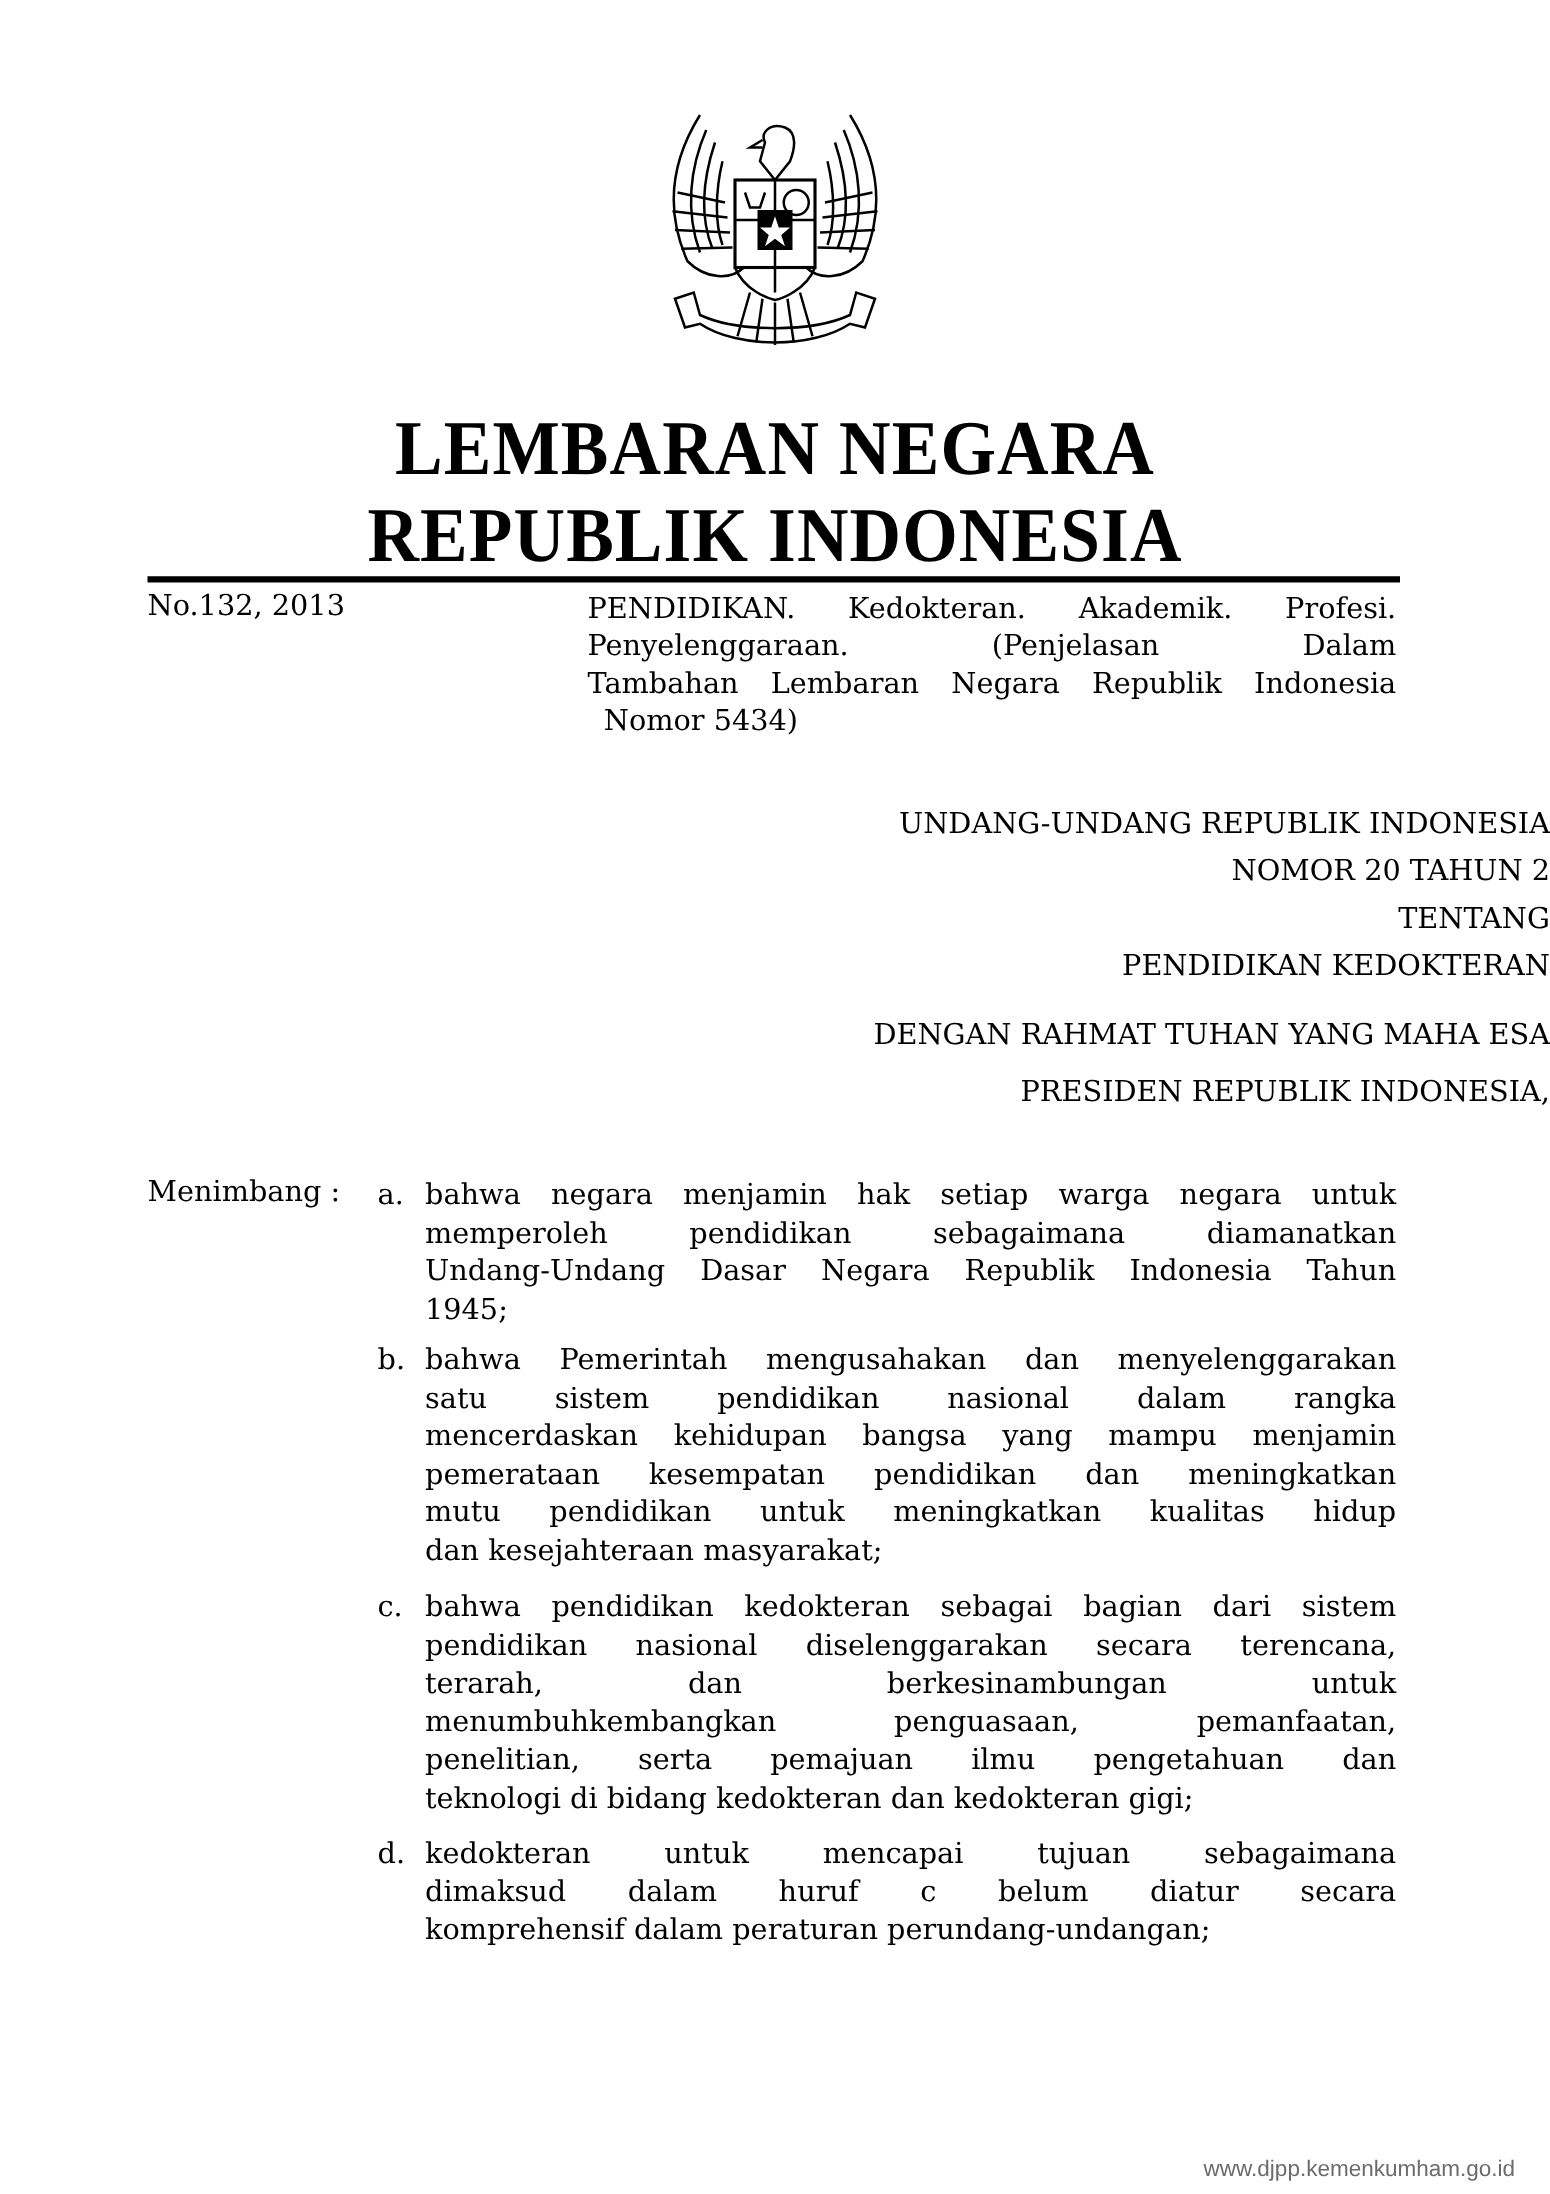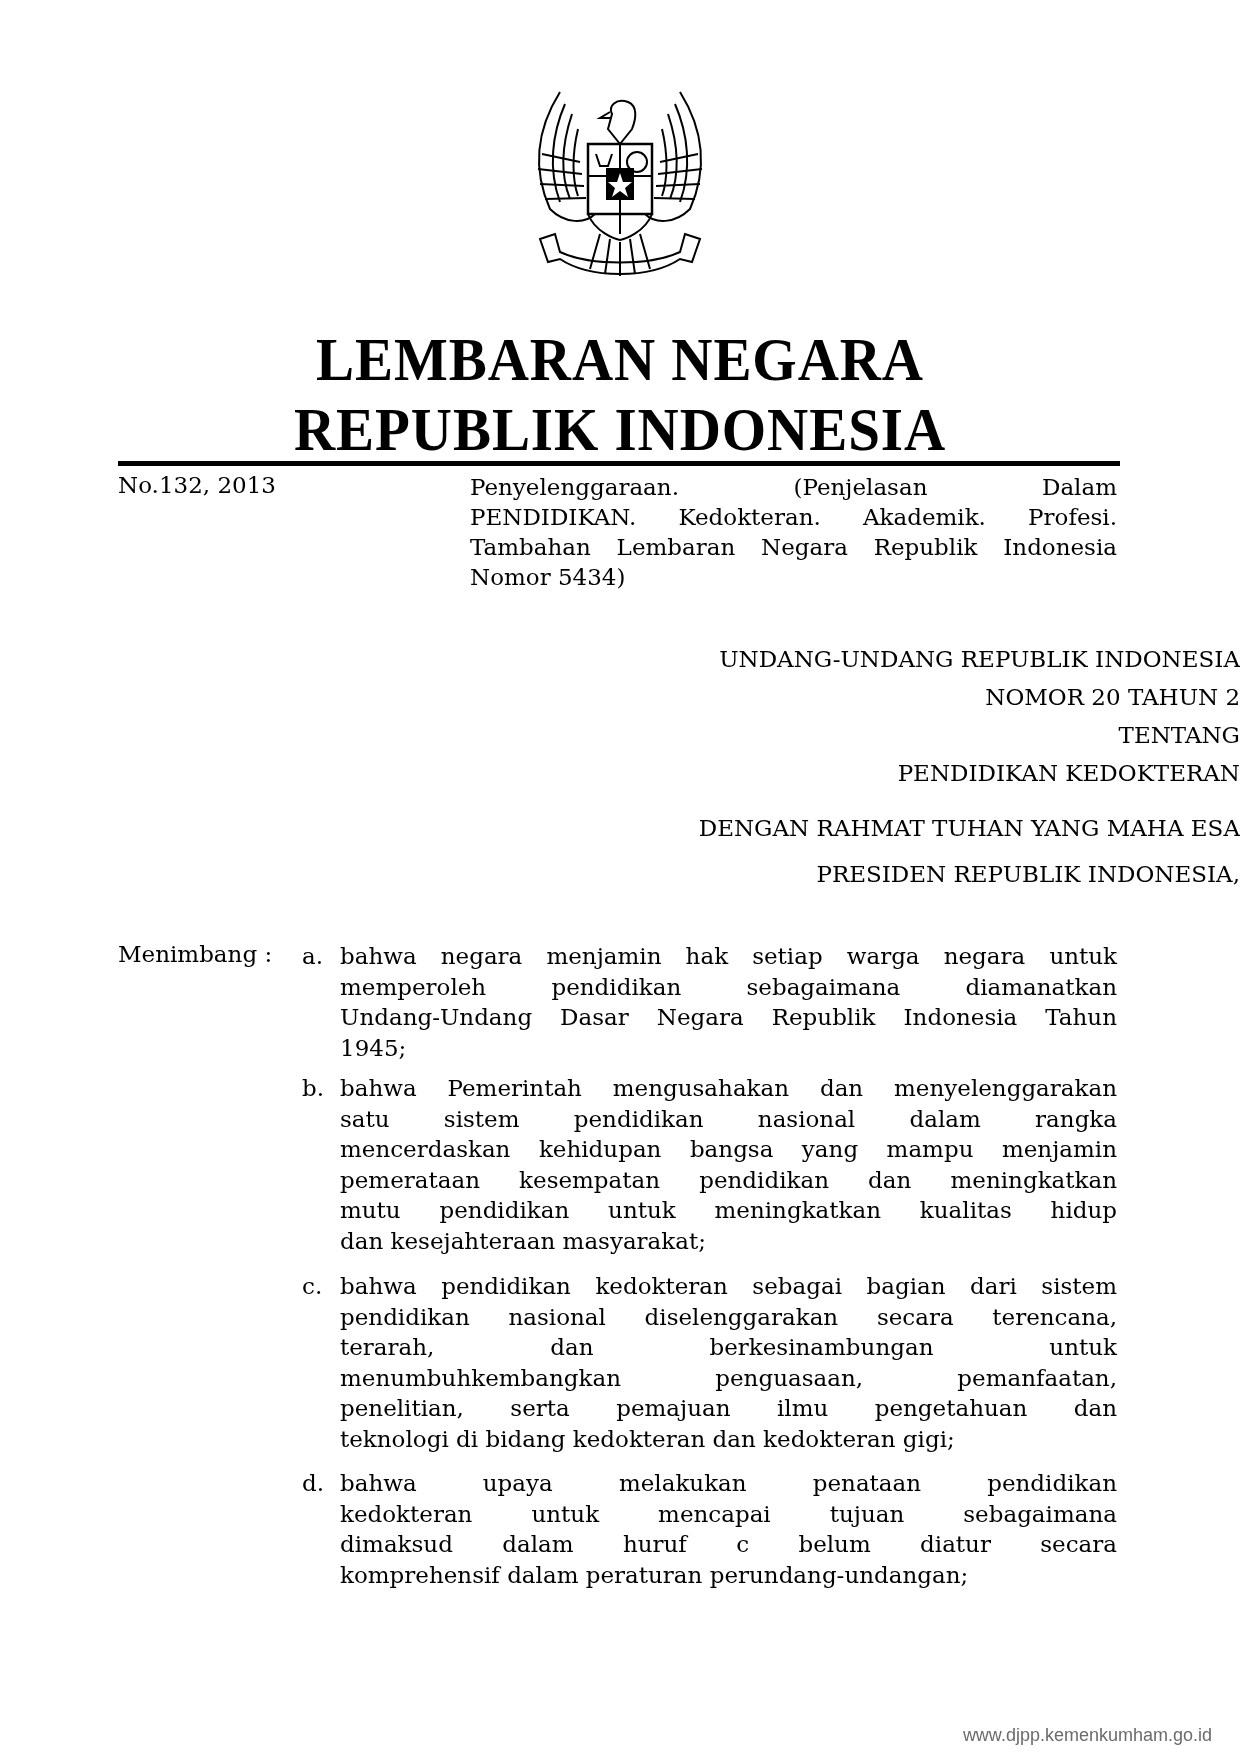--- a/index.html
+++ b/index.html
@@ -96,8 +96,8 @@
 
 <div class="no">No.132, 2013</div>
 <div class="subject">
+  <span class="line">PENDIDIKAN. Kedokteran. Akademik. Profesi.</span>
   <span class="line">Penyelenggaraan. (Penjelasan Dalam</span>
-  <span class="line">PENDIDIKAN. Kedokteran. Akademik. Profesi.</span>
   <span class="line">Tambahan Lembaran Negara Republik Indonesia</span>
   <span class="line last">Nomor 5434)</span>
 </div>

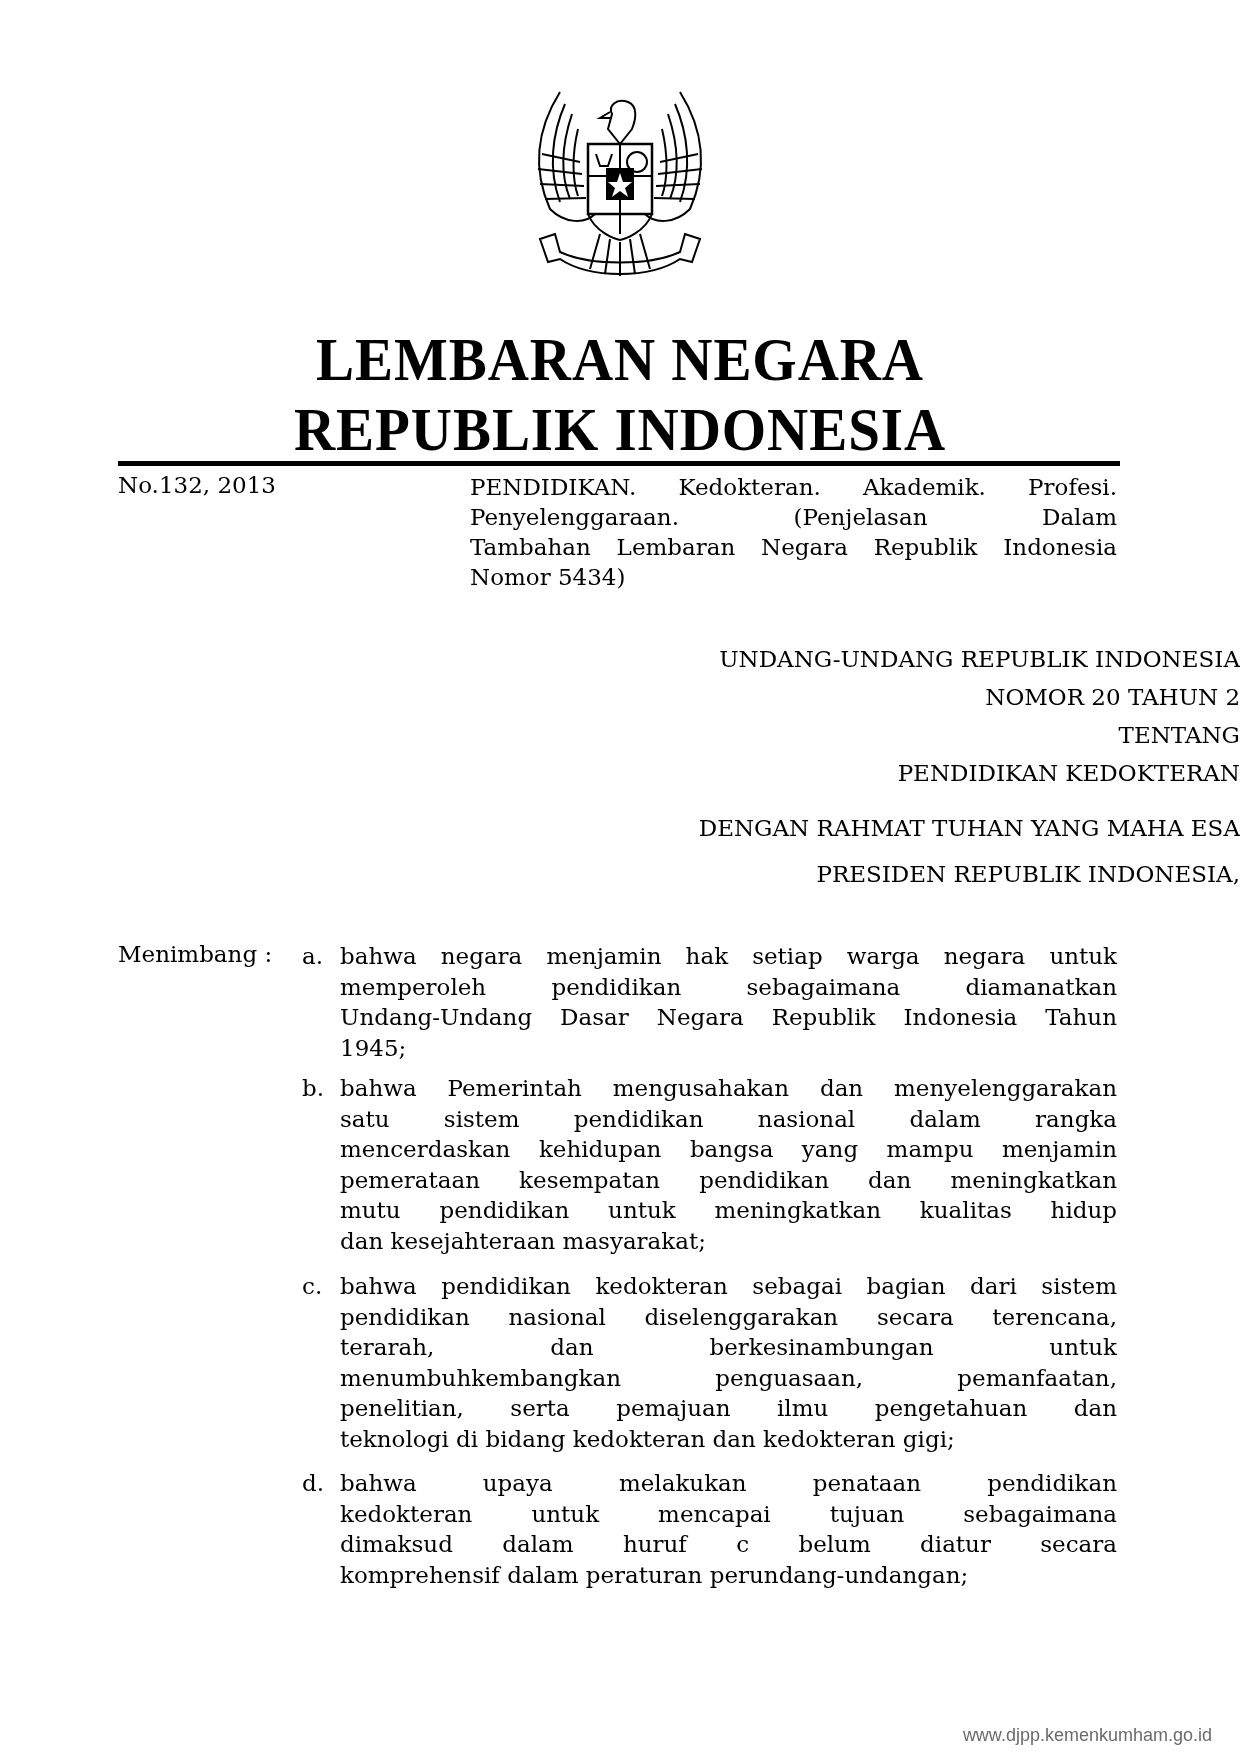--- a/index.html
+++ b/index.html
@@ -23,7 +23,7 @@
       font-size: 23px; line-height: 30px; text-align: justify; text-align-last: left;
     }
     .subject .line { display: block; text-align: justify; text-align-last: justify; }
-    .subject .line.last { text-align-last: left; }
+    .subject .line.last { text-align-last: left; margin-left: 13px; }
     .center-block { position: absolute; left: 0; width: 1240px; text-align: right; font-size: 23px; }
     .title1 { top: 646px; }
     .title2 { top: 684px; margin-left: 44px; }

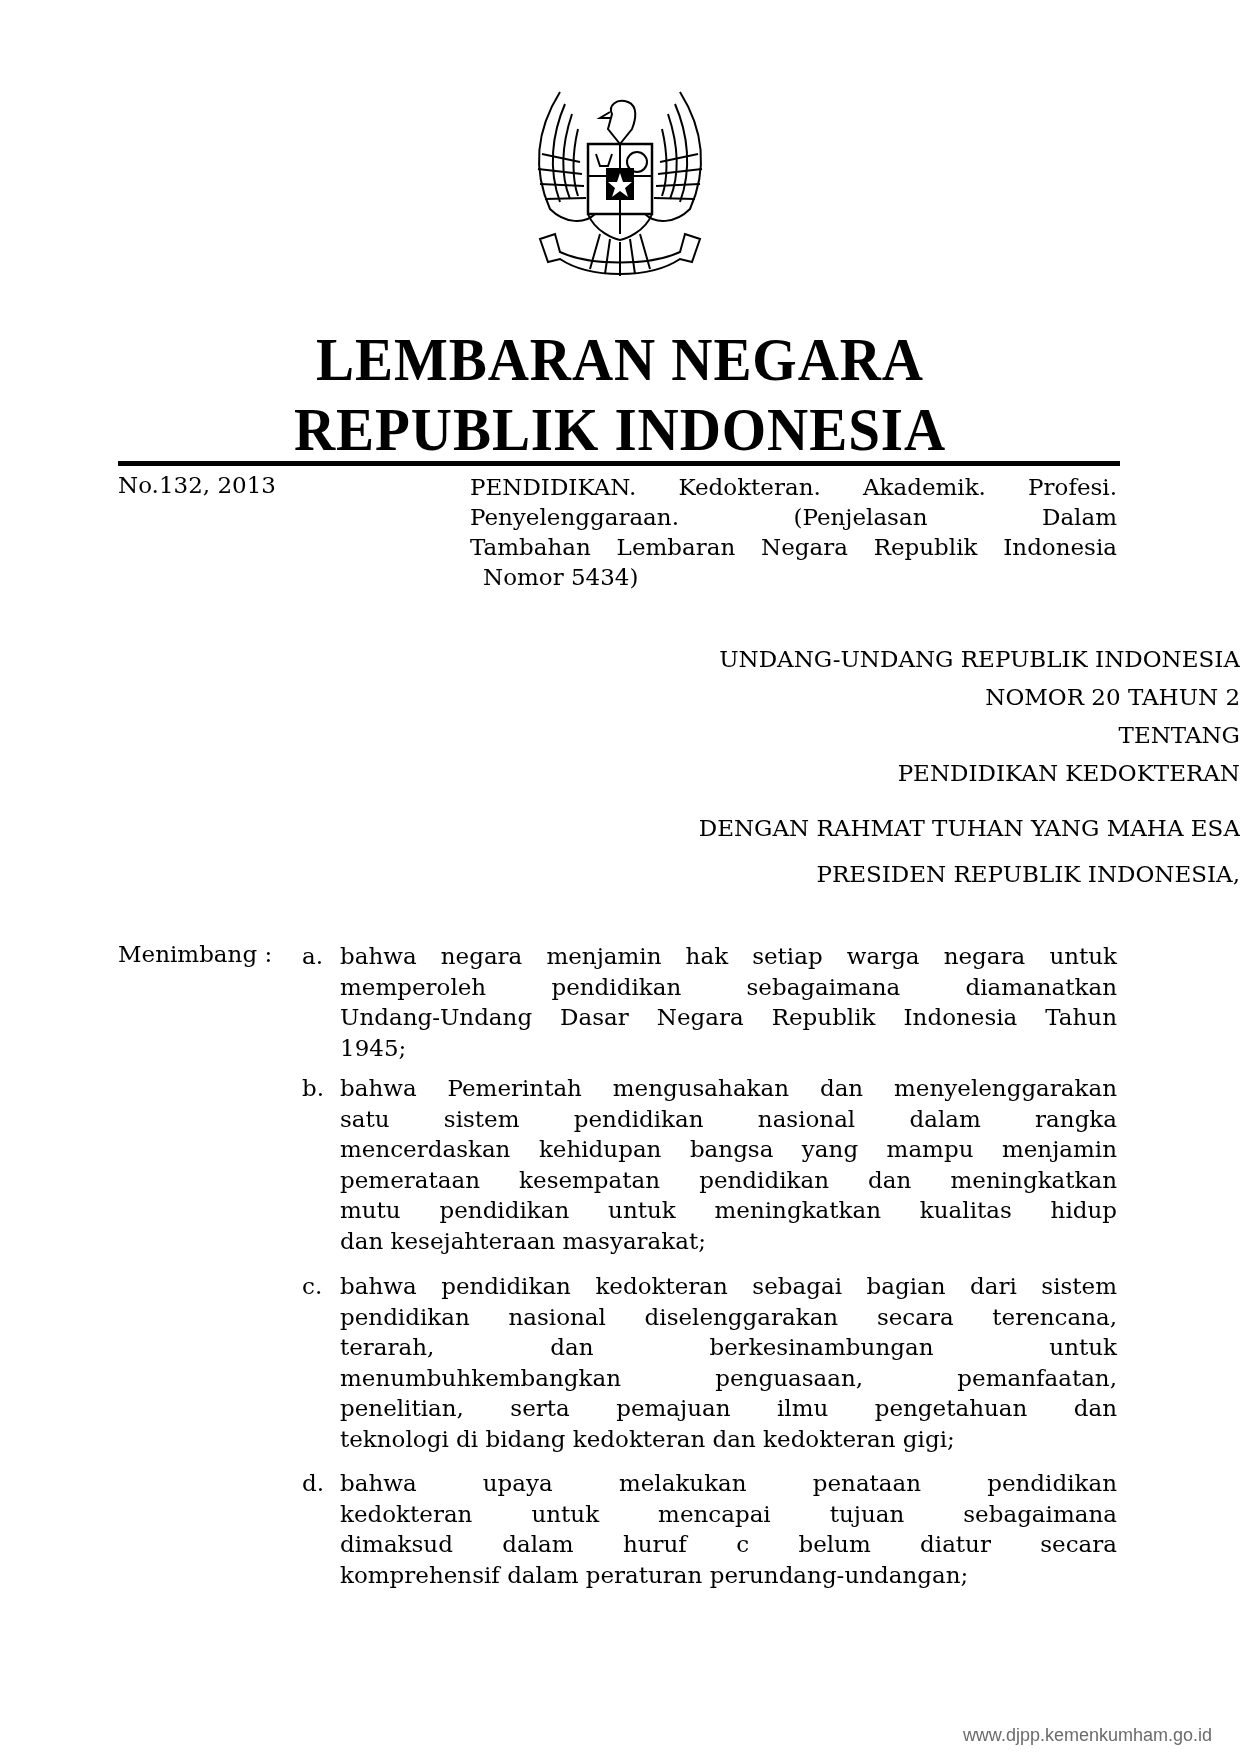--- a/index.html
+++ b/index.html
@@ -148,7 +148,6 @@
 <div class="item id">
   <span class="letter">d.</span>
   <div class="text">
-    <span class="line">bahwa upaya melakukan penataan pendidikan</span>
     <span class="line">kedokteran untuk mencapai tujuan sebagaimana</span>
     <span class="line">dimaksud dalam huruf c belum diatur secara</span>
     <span class="line last">komprehensif dalam peraturan perundang-undangan;</span>

